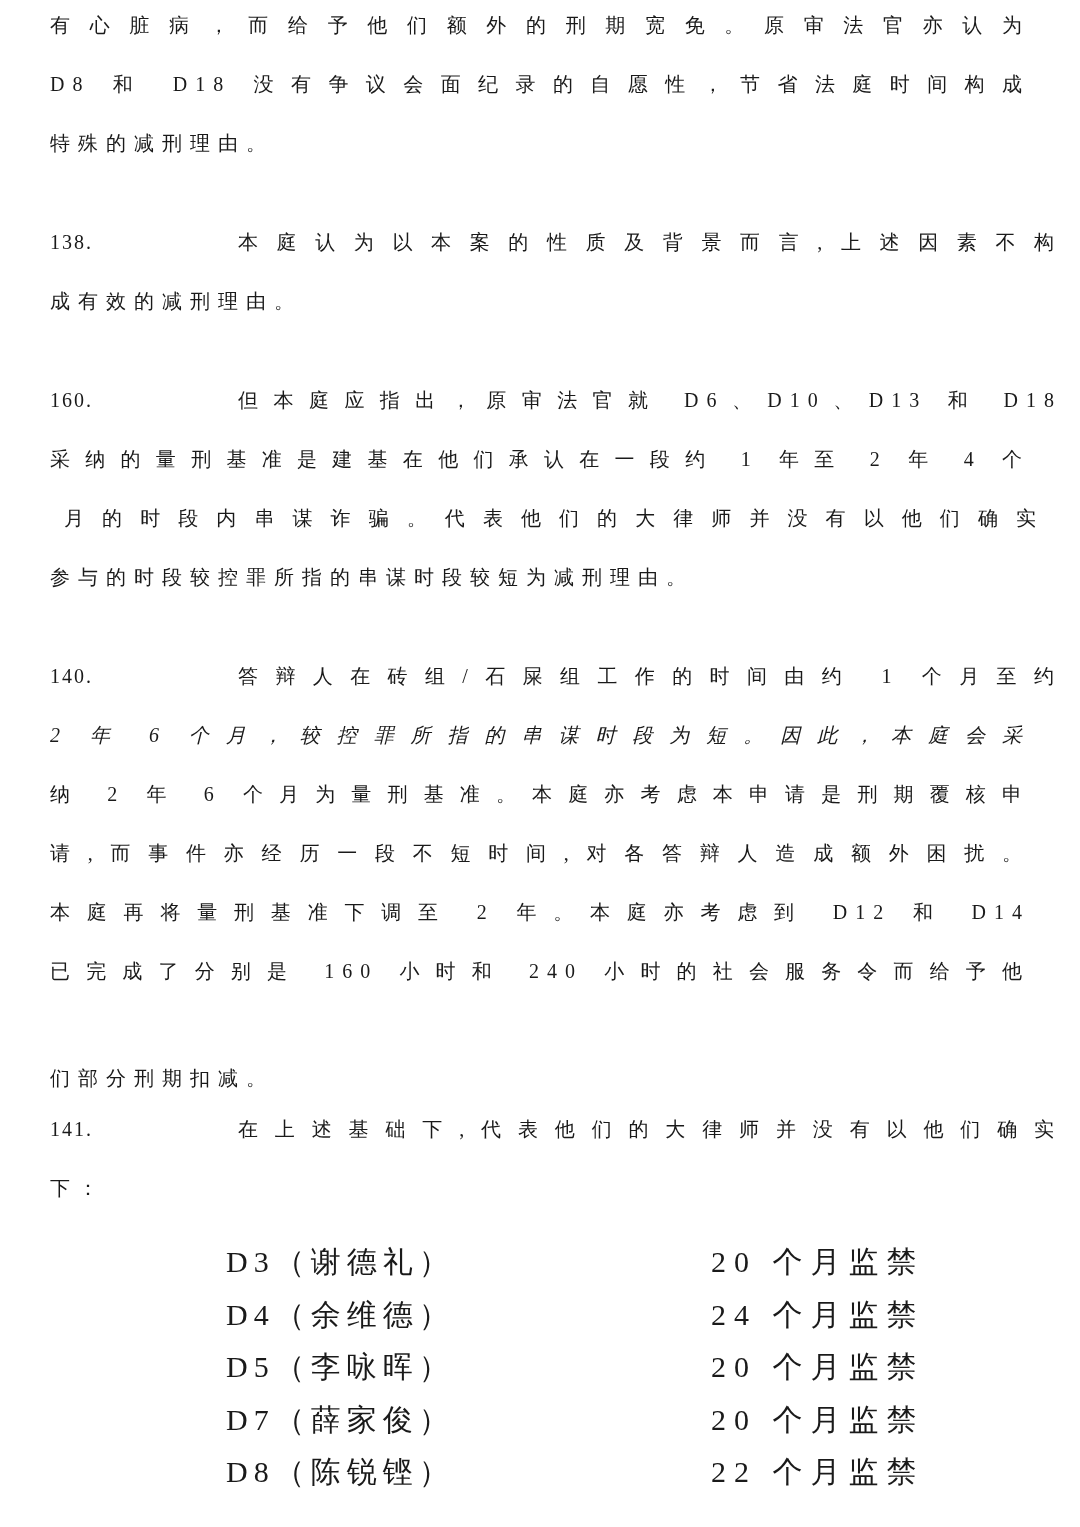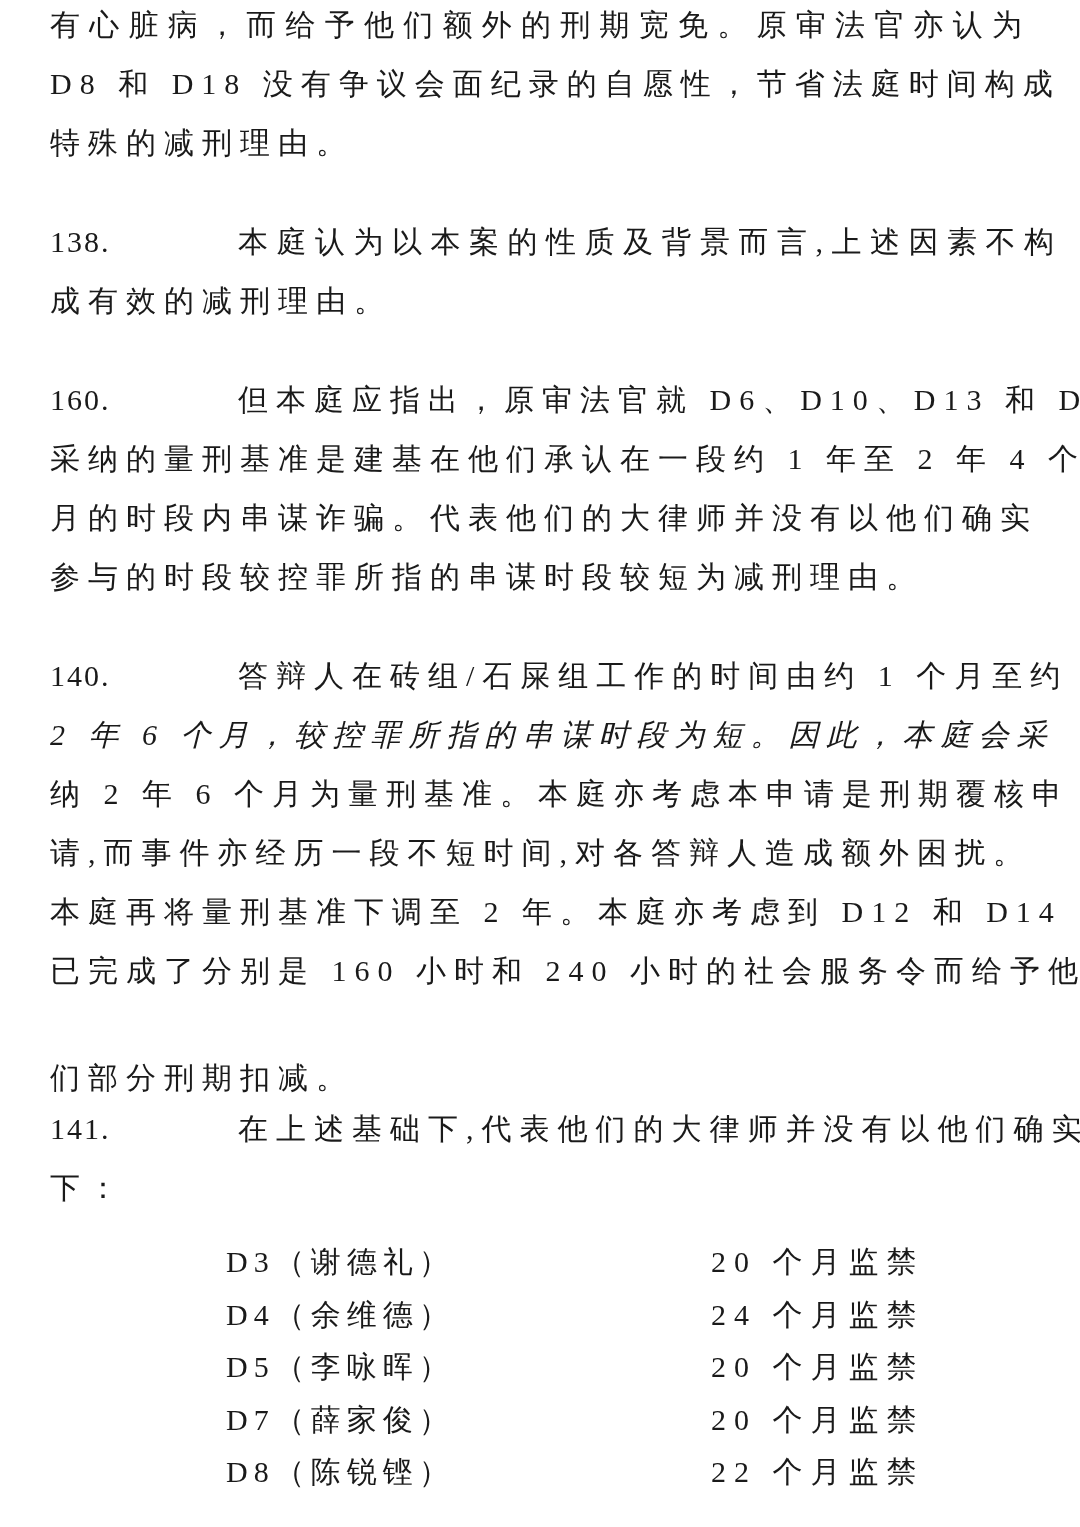--- a/index.html
+++ b/index.html
@@ -25,7 +25,7 @@
       position: absolute;
       left: 0;
       width: 980px;
-      font-size: 30px;
+      font-size: 20px;
       line-height: 50px;
       height: 50px;
       white-space: nowrap;

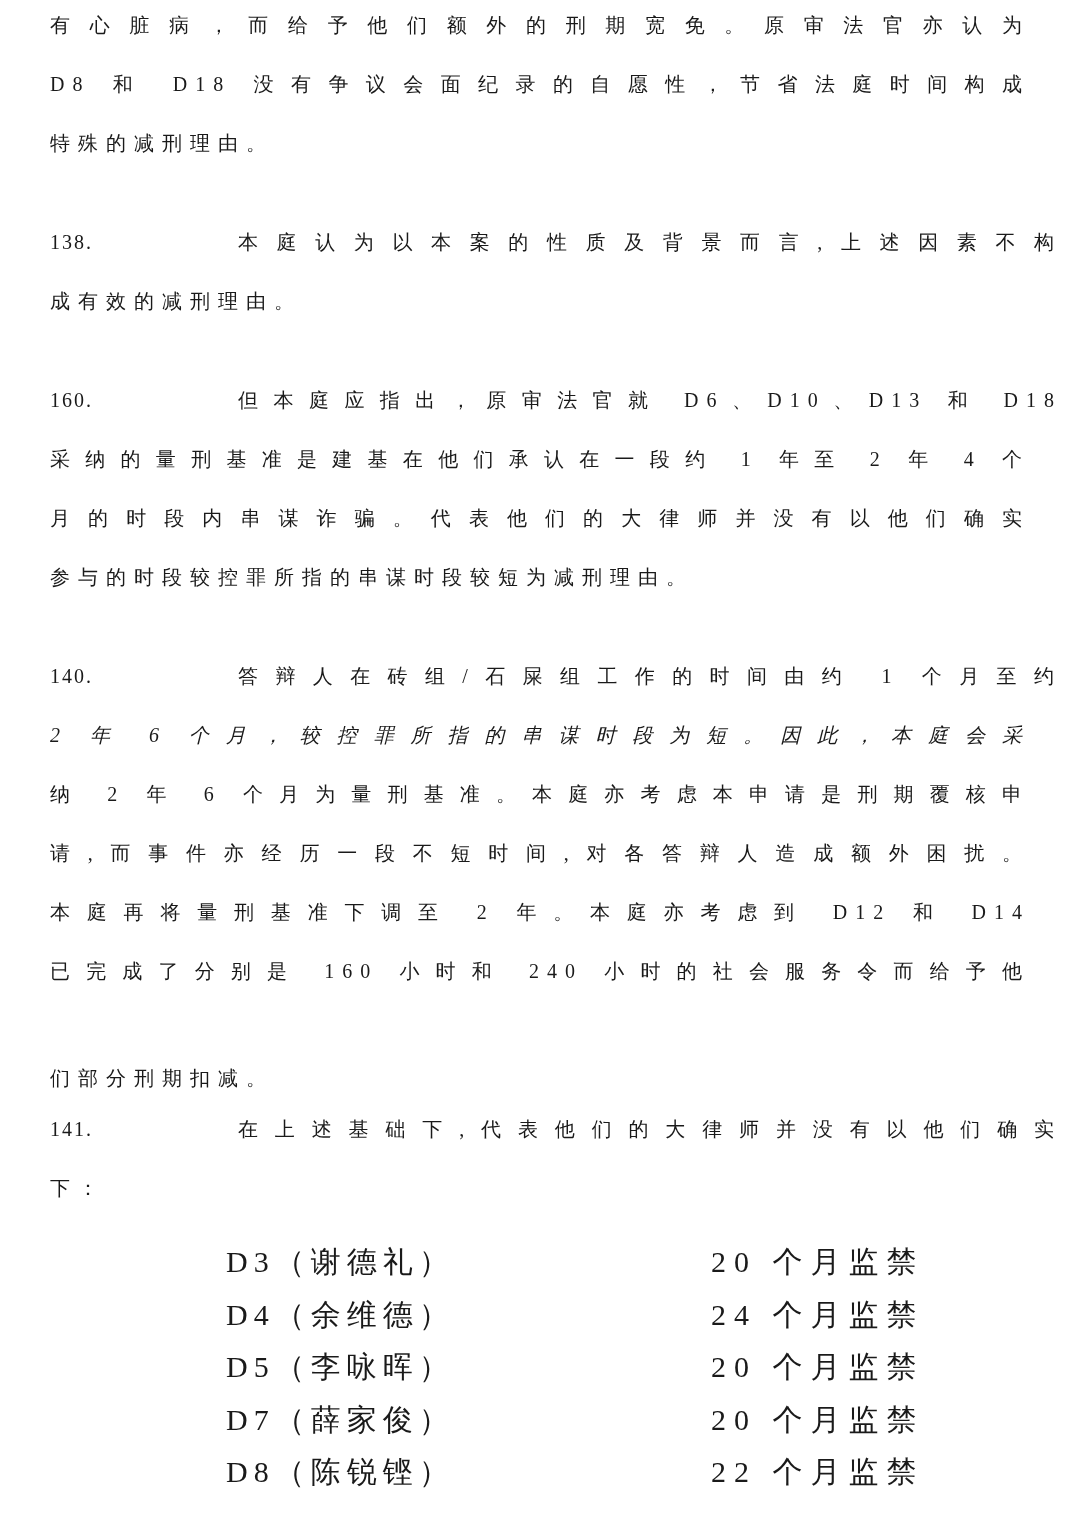--- a/index.html
+++ b/index.html
@@ -97,7 +97,7 @@
       <span class="para-num">160.</span><span class="para-first">但本庭应指出，原审法官就 D6、D10、D13 和 D18</span>
     </div>
     <div class="line" style="top:434px;">采纳的量刑基准是建基在他们承认在一段约 1 年至 2 年 4 个</div>
-    <div class="line" style="top:493px;">月的时段内串谋诈骗。代表他们的大律师并没有以他们确实</div>
+    <div class="line" style="top:493px;margin-left:14px;">月的时段内串谋诈骗。代表他们的大律师并没有以他们确实</div>
     <div class="line last" style="top:552px;">参与的时段较控罪所指的串谋时段较短为减刑理由。</div>
   </div>
 

